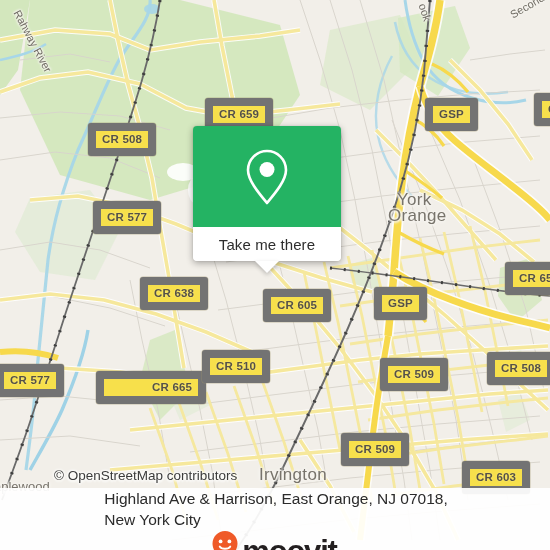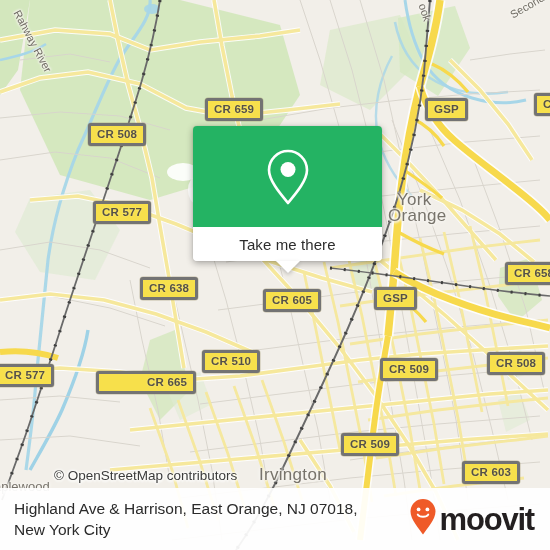--- a/index.html
+++ b/index.html
@@ -30,7 +30,7 @@
   .shield {
     position: absolute;
     background: #f7e04b;
-    border: 3px solid #737373;
+    border: 8px solid #737373;
     border-radius: 3px;
     color: #555147;
     font-size: 11.5px;

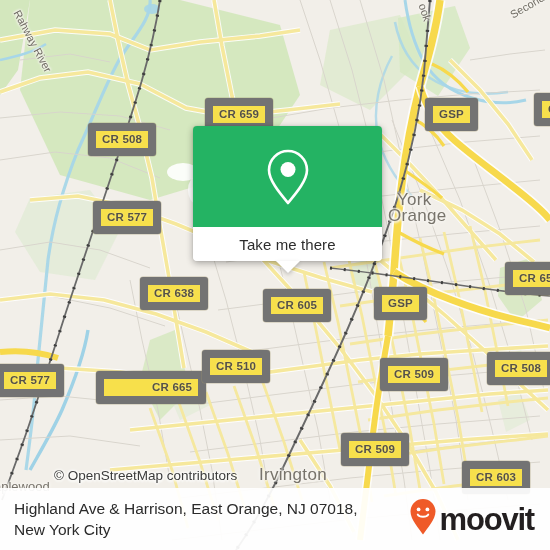--- a/index.html
+++ b/index.html
@@ -87,7 +87,7 @@
     position: absolute;
     left: 193px;
     top: 126px;
-    width: 189px;
+    width: 148px;
     border-radius: 4px;
     box-shadow: 0 2px 7px rgba(0,0,0,.33), 0 0 1px rgba(0,0,0,.25);
     overflow: visible;

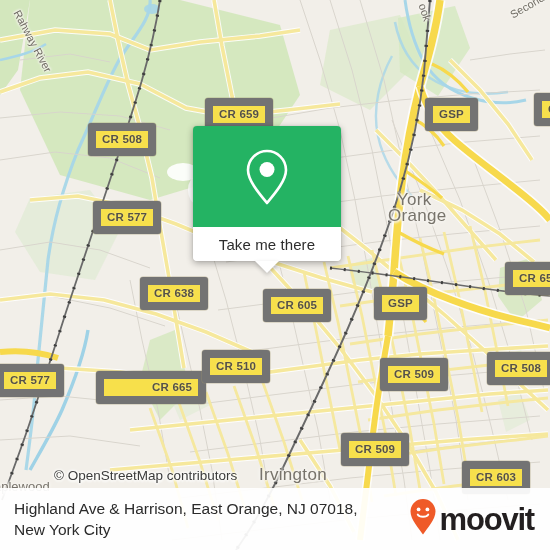--- a/index.html
+++ b/index.html
@@ -138,6 +138,7 @@
     align-items: center;
     padding: 0 12px 0 14px;
     z-index: 60;
+    flex-direction: column;
   }
   #address-block {
     flex: 1 1 auto;

